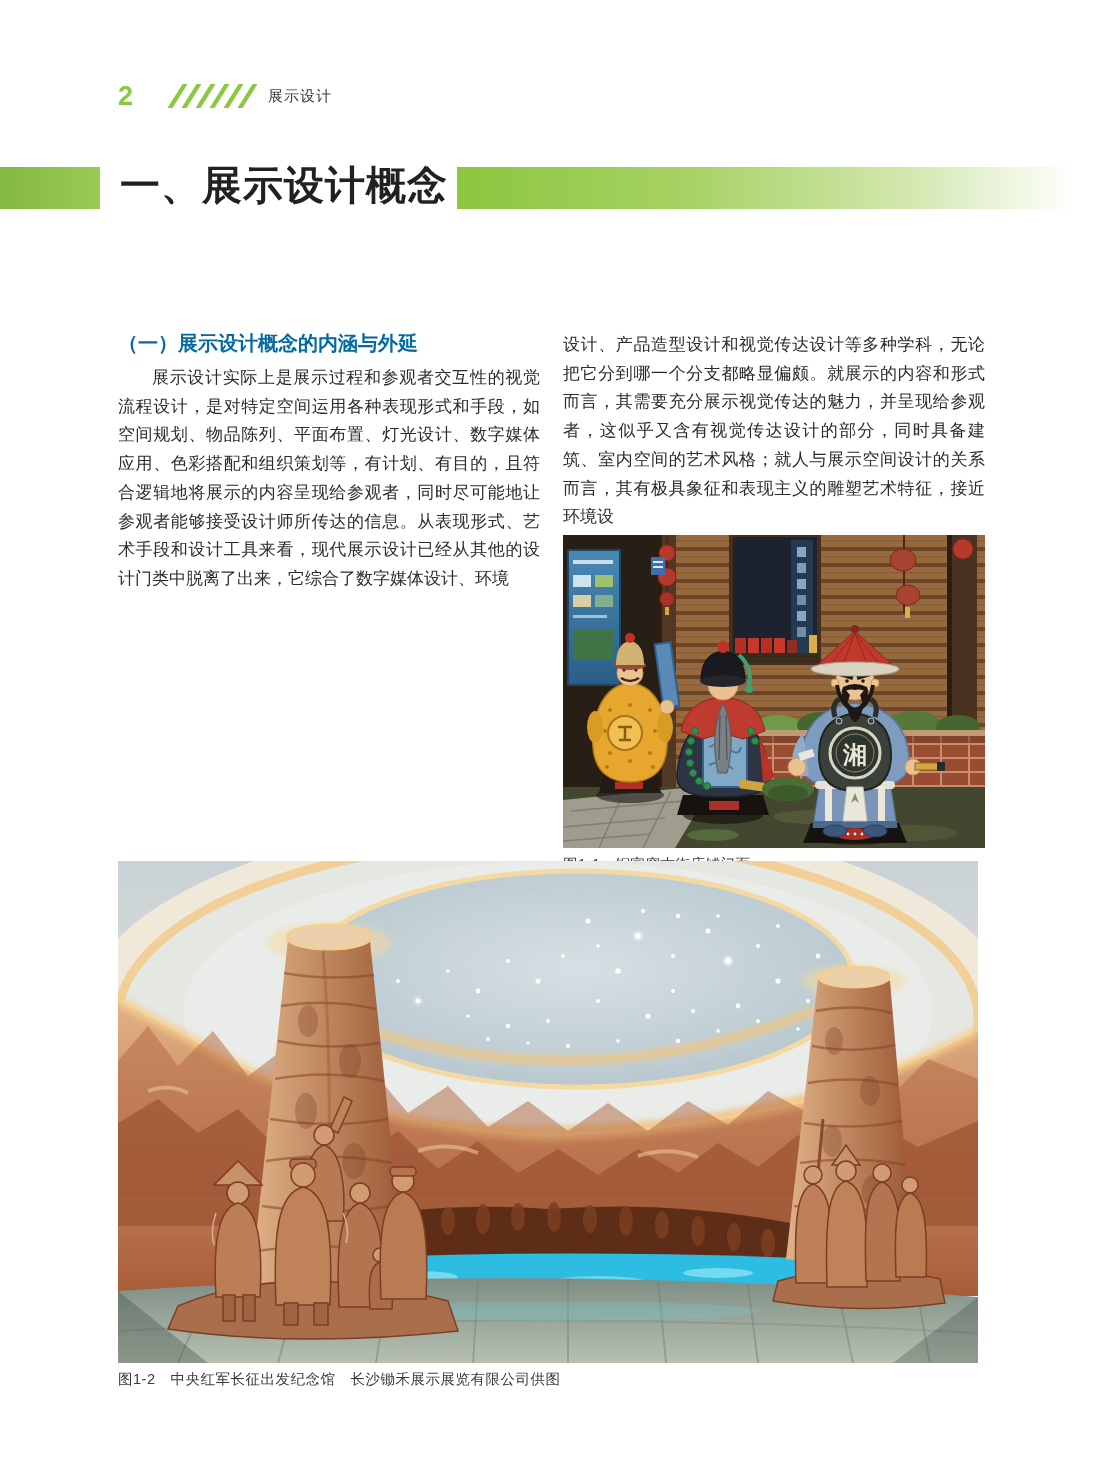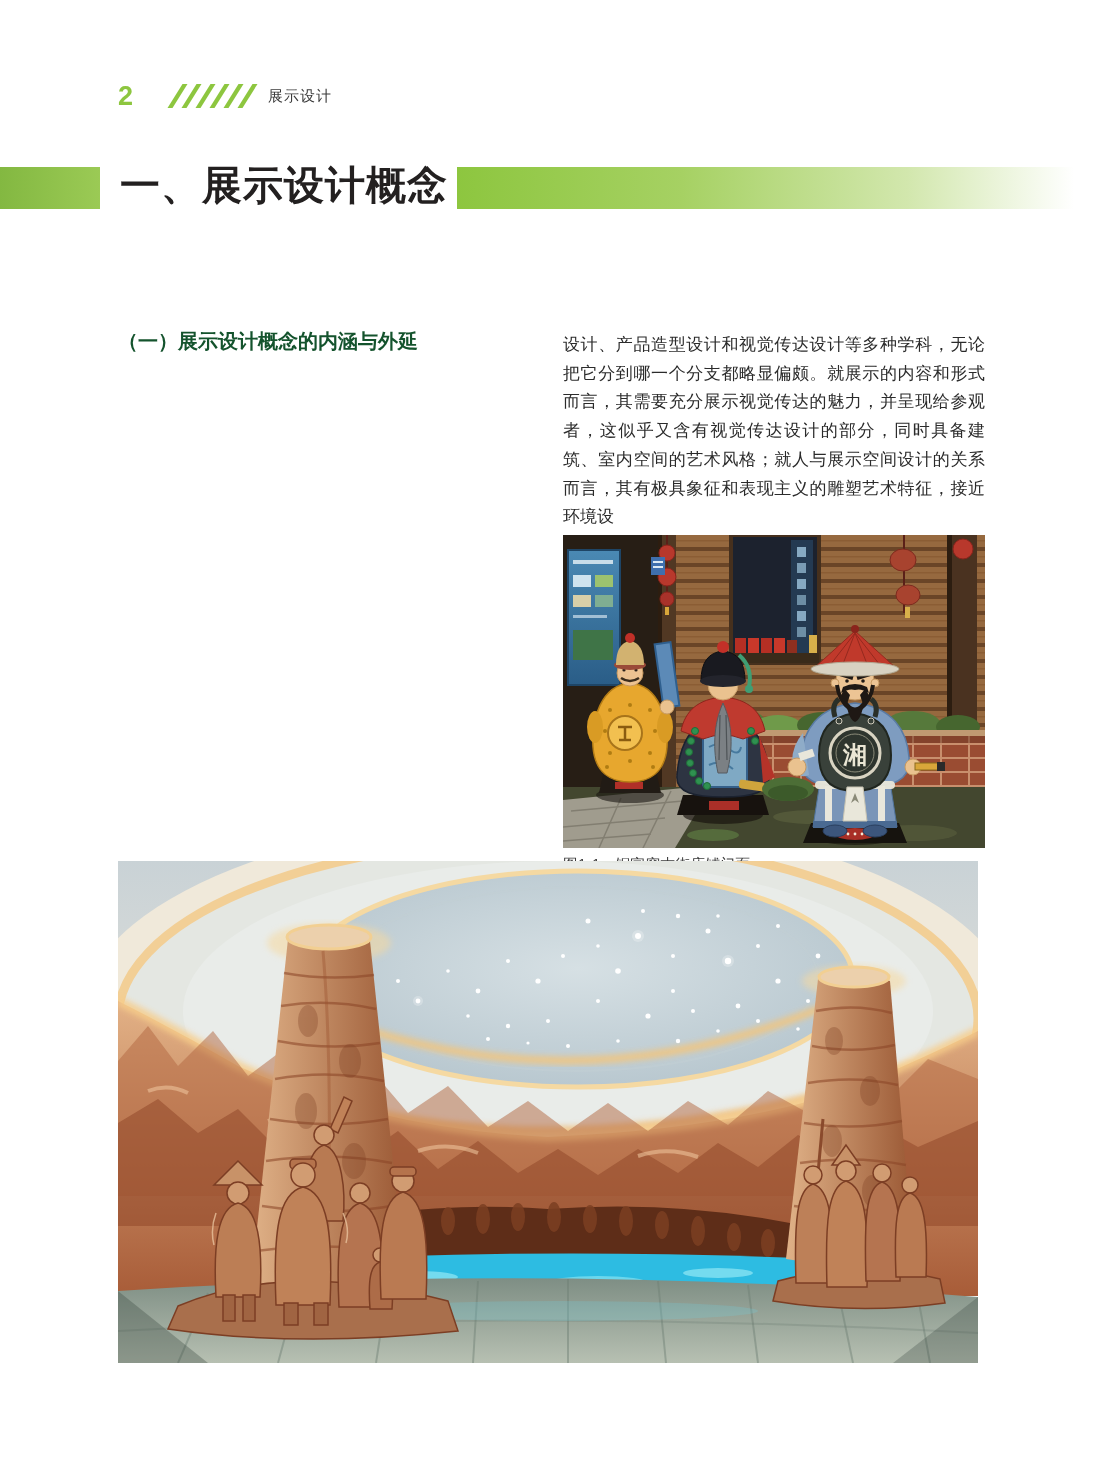--- a/index.html
+++ b/index.html
@@ -25,8 +25,8 @@
   .col{position:absolute;width:422px;color:#2b2b2b;}
   .col-left{left:118px;top:330px;}
   .col-right{left:563px;top:330px;}
-  .sub-heading{margin:0 0 7px 0;font-size:20px;line-height:26px;font-weight:bold;color:#14532d;
-    font-family:Liberation Mono, monospace;}
+  .sub-heading{margin:0 0 7px 0;font-size:20px;line-height:26px;font-weight:bold;color:#0369a1;
+    font-family:Liberation Serif, serif;}
   .body-p{margin:0;font-size:17px;line-height:28.7px;text-align:justify;text-indent:2em;
     font-family:"DejaVu Serif","Liberation Serif",serif;}
   .body-p.no-indent{text-indent:0;}

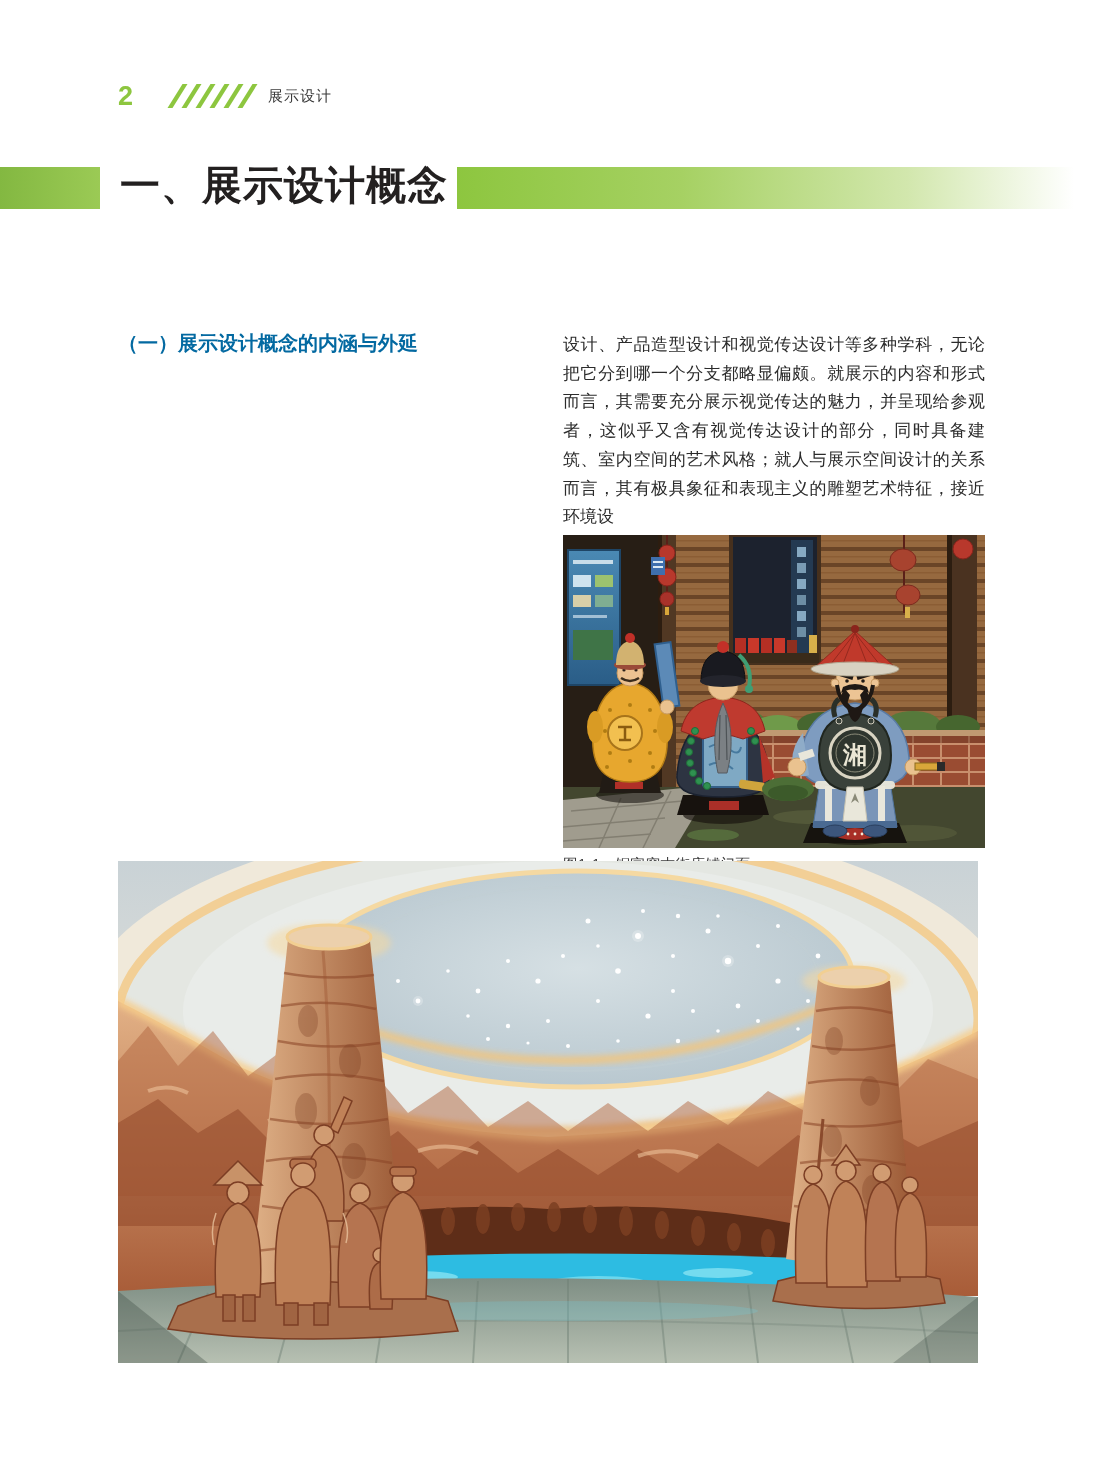--- a/index.html
+++ b/index.html
@@ -64,6 +64,7 @@
 
   <div class="col col-left">
     <h2 class="sub-heading">（一）展示设计概念的内涵与外延</h2>
+    <p class="body-p">展示设计实际上是展示过程和参观者交互性的视觉流程设计，是对特定空间运用各种表现形式和手段，如空间规划、物品陈列、平面布置、灯光设计、数字媒体应用、色彩搭配和组织策划等，有计划、有目的，且符合逻辑地将展示的内容呈现给参观者，同时尽可能地让参观者能够接受设计师所传达的信息。从表现形式、艺术手段和设计工具来看，现代展示设计已经从其他的设计门类中脱离了出来，它综合了数字媒体设计、环境</p>
   </div>
 
   <div class="col col-right">

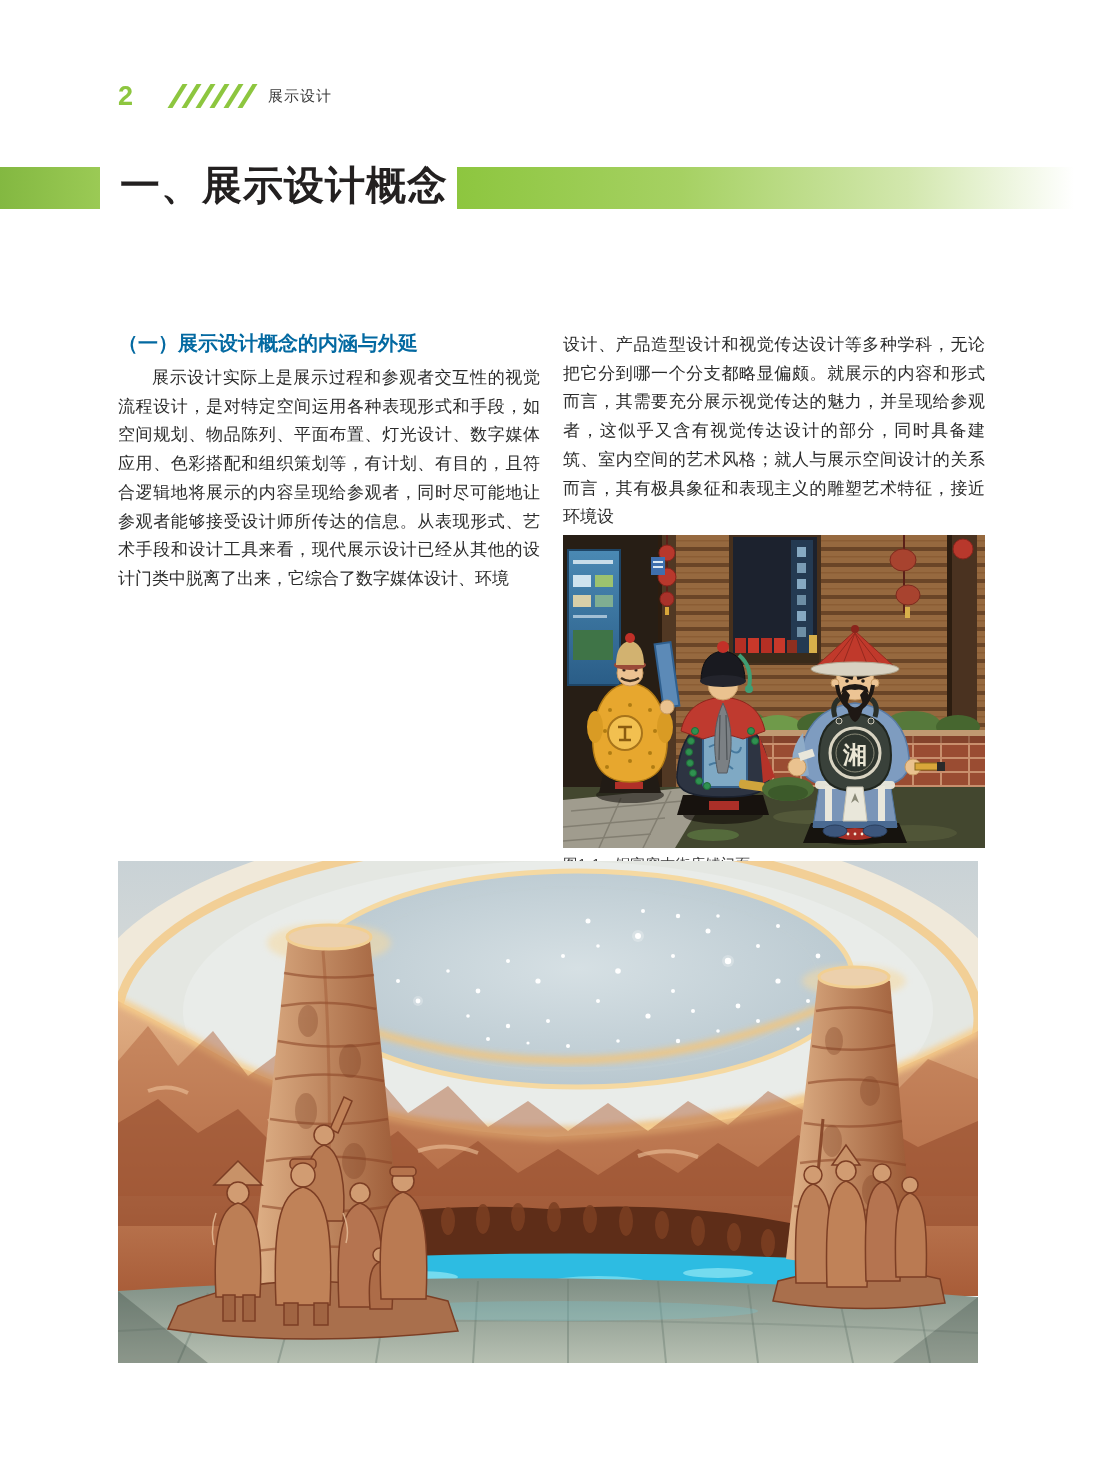--- a/index.html
+++ b/index.html
@@ -517,6 +517,7 @@
         <path d="M792,332 C778,336 776,364 778,416 L808,416 C810,364 806,336 792,332 Z" fill="#ba7a52"></path>
       </g>
     </svg>
+    <figcaption class="fig-caption">图1-2　中央红军长征出发纪念馆　长沙锄禾展示展览有限公司供图</figcaption>
   </figure>
 
 </div>

